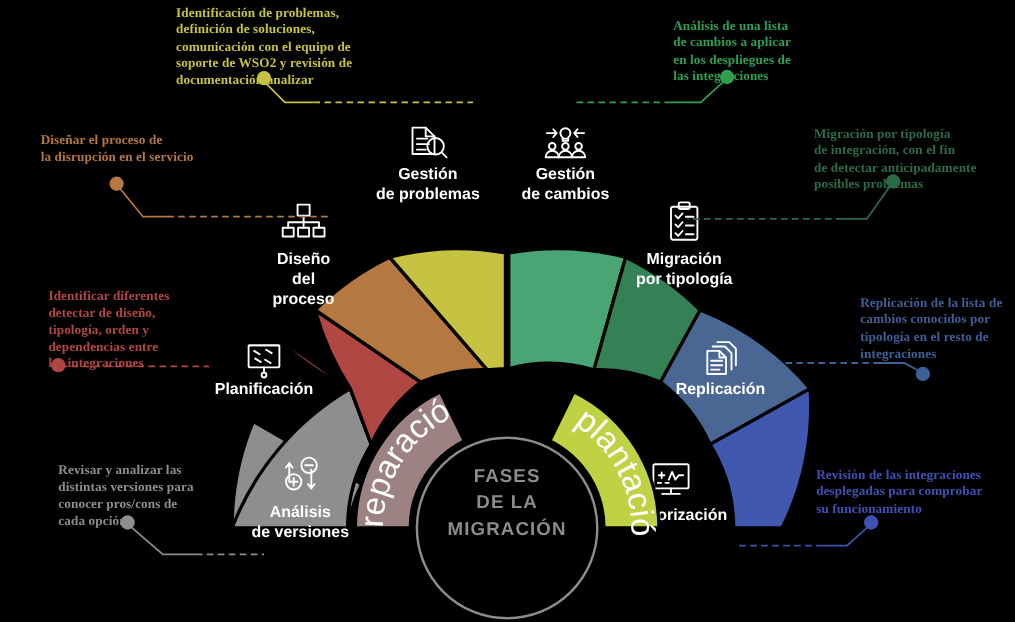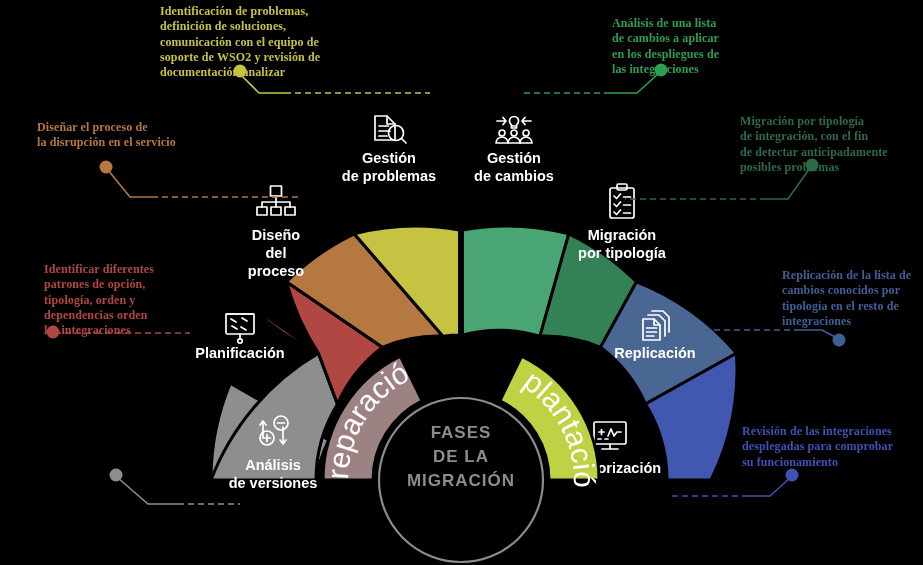--- a/index.html
+++ b/index.html
@@ -244,7 +244,7 @@
 
   <div class="note" style="left:8px;top:262px;width:165px;color:#b04742;text-align:left;margin-left:36px;">
     <div>Identificar diferentes</div>
-    <div>patrones de opción,</div>
+    <div>detectar de diseño,</div>
     <div>tipología, orden y</div>
     <div>dependencias orden</div>
     <div>las integraciones</div>

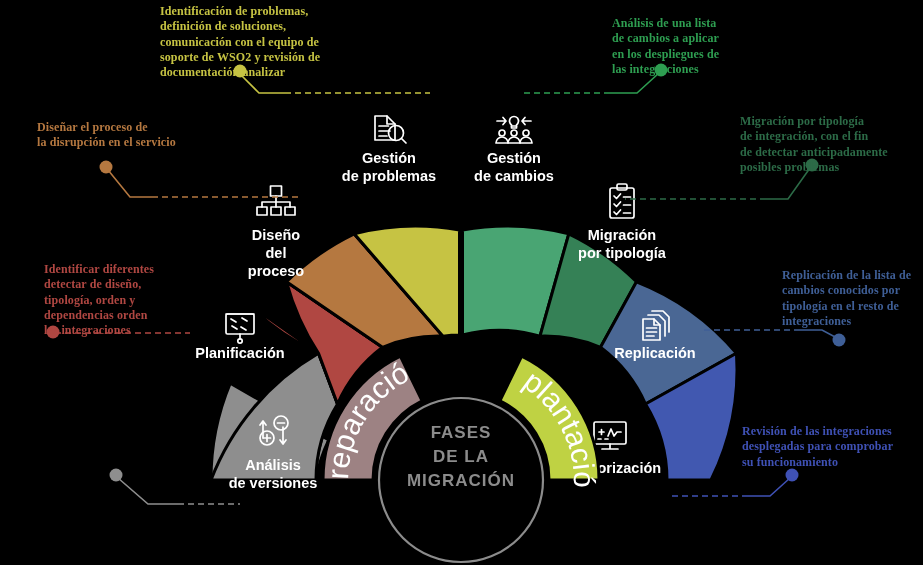--- a/index.html
+++ b/index.html
@@ -246,7 +246,7 @@
     <div>Identificar diferentes</div>
     <div>detectar de diseño,</div>
     <div>tipología, orden y</div>
-    <div>dependencias orden</div>
+    <div>dependencias entre</div>
     <div>las integraciones</div>
   </div>
 

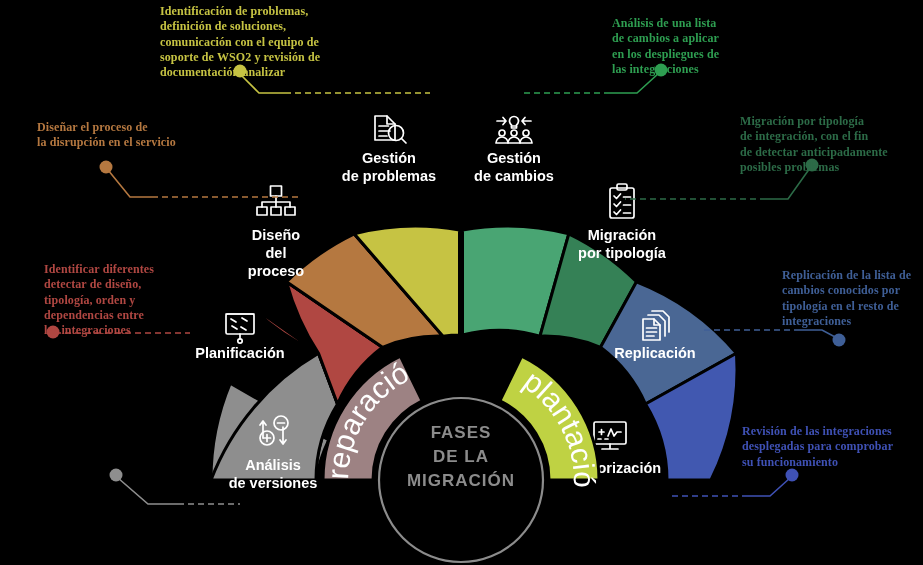--- a/index.html
+++ b/index.html
@@ -257,6 +257,12 @@
     <div>integraciones</div>
   </div>
 
+  <div class="note" style="left:53px;top:420px;width:165px;color:#8e8e8e;text-align:left;">
+    <div>Revisar y analizar las</div>
+    <div>distintas versiones para</div>
+    <div>conocer pros/cons de</div>
+    <div>cada opción</div>
+  </div>
 
   <div class="note" style="left:742px;top:424px;width:185px;color:#3f51b5;text-align:left;">
     <div>Revisión de las integraciones</div>

